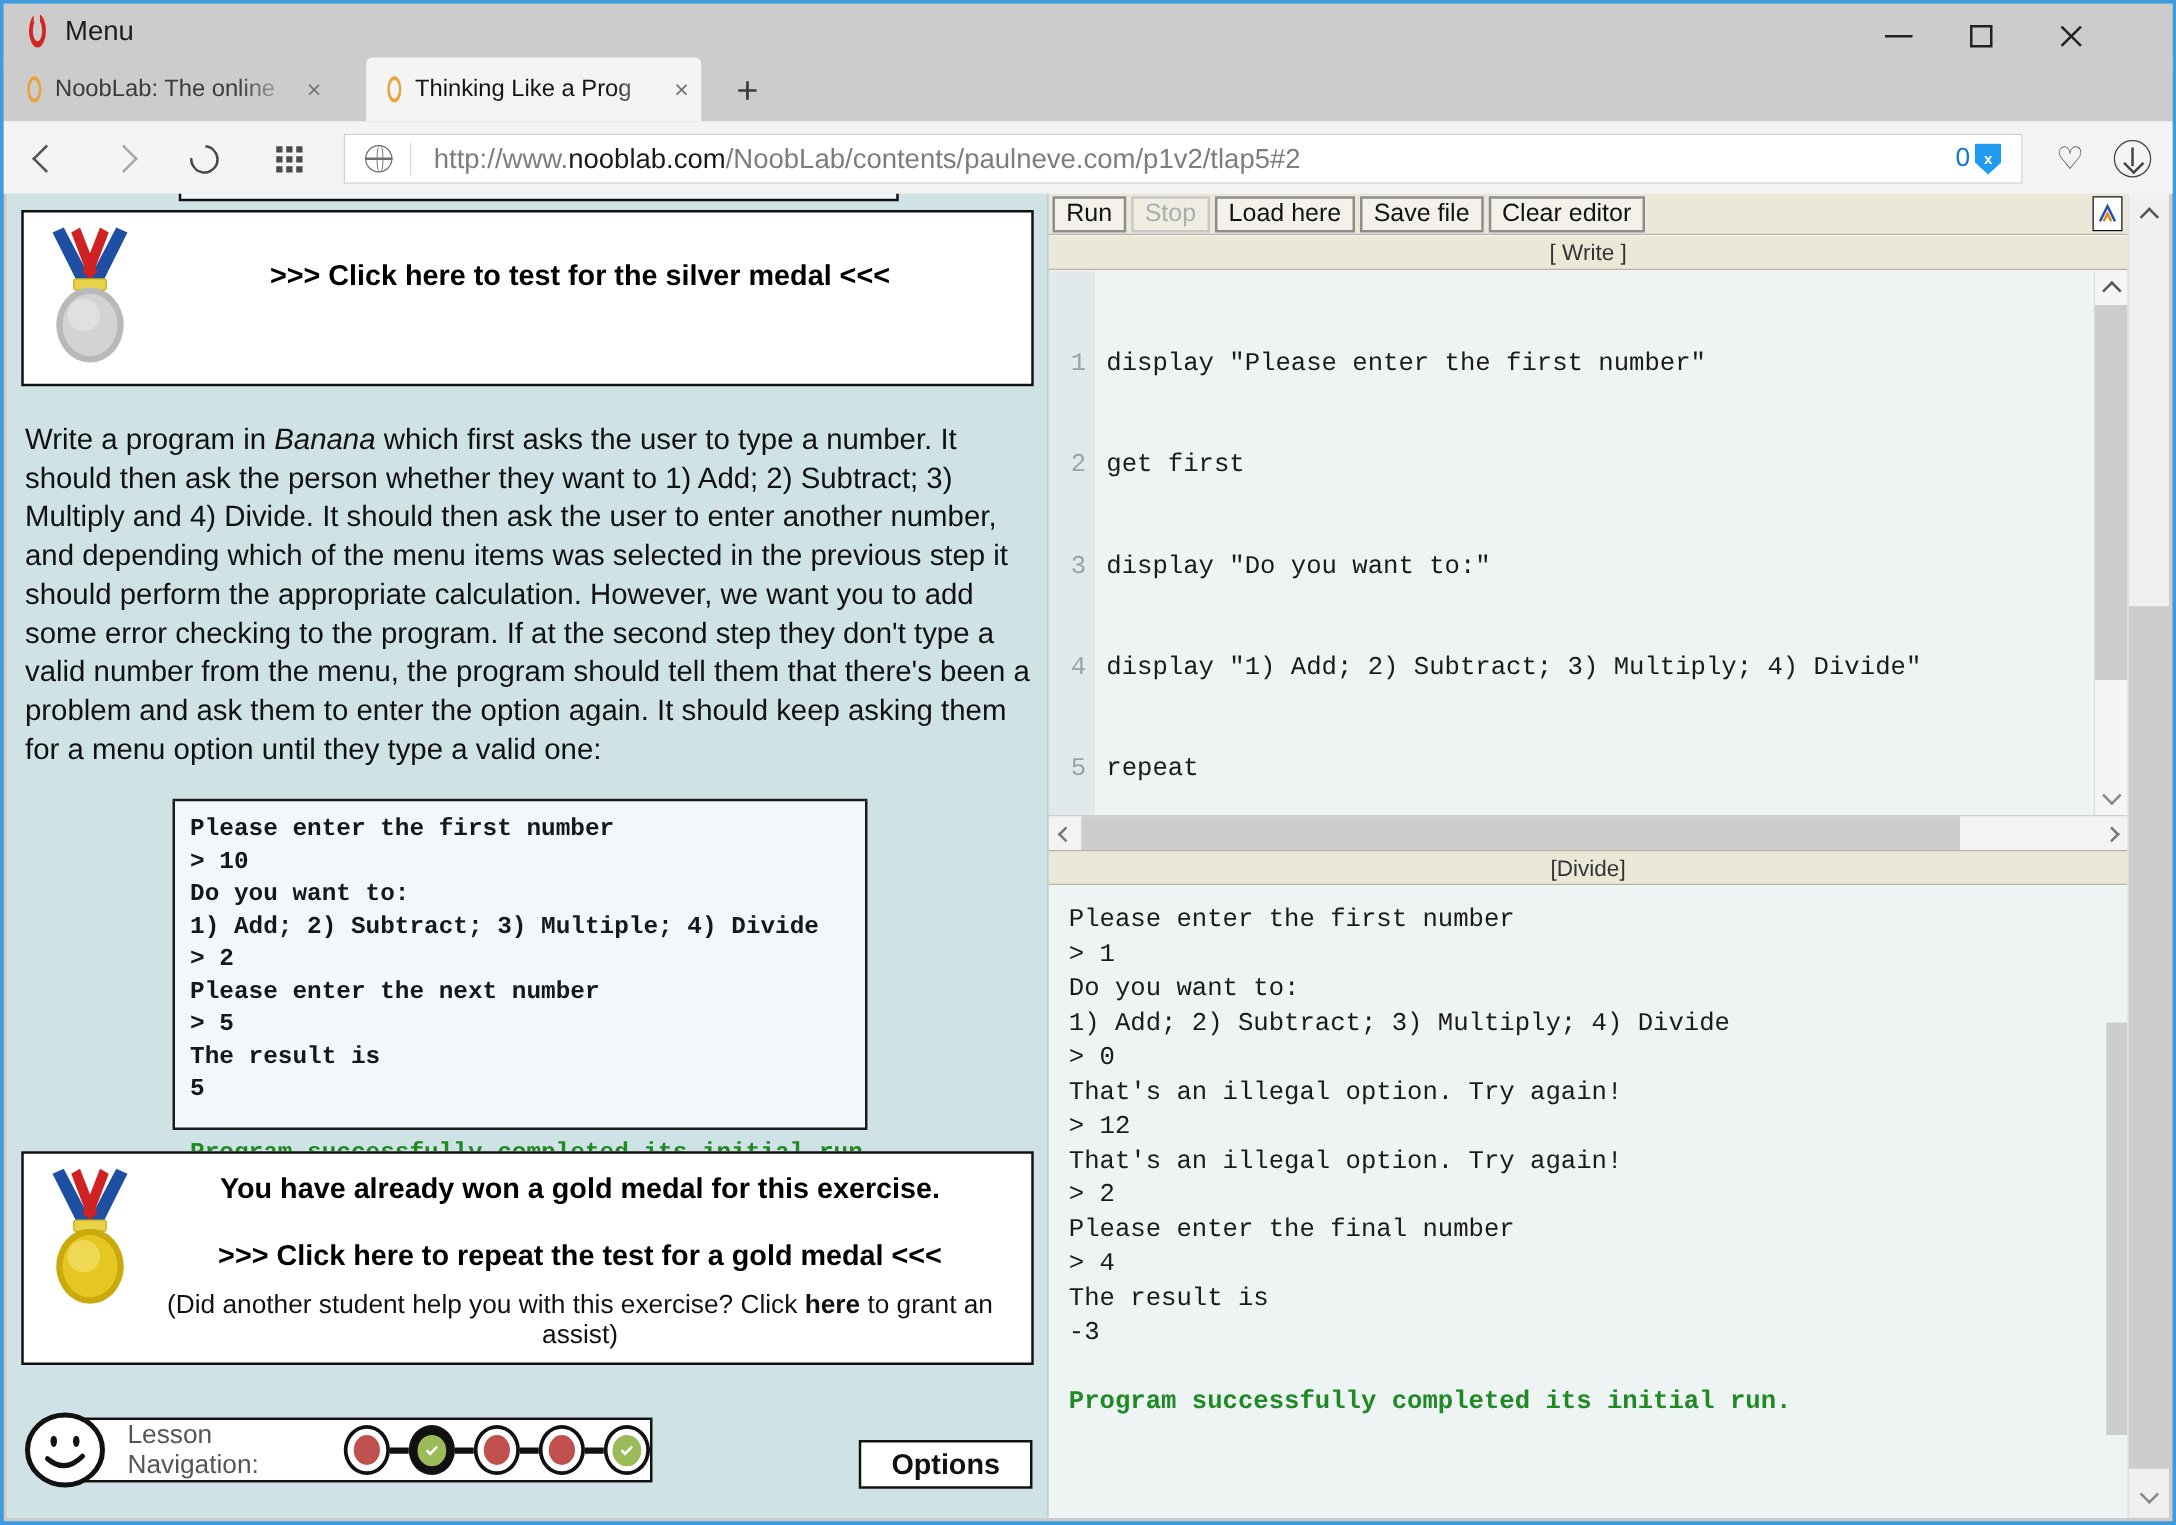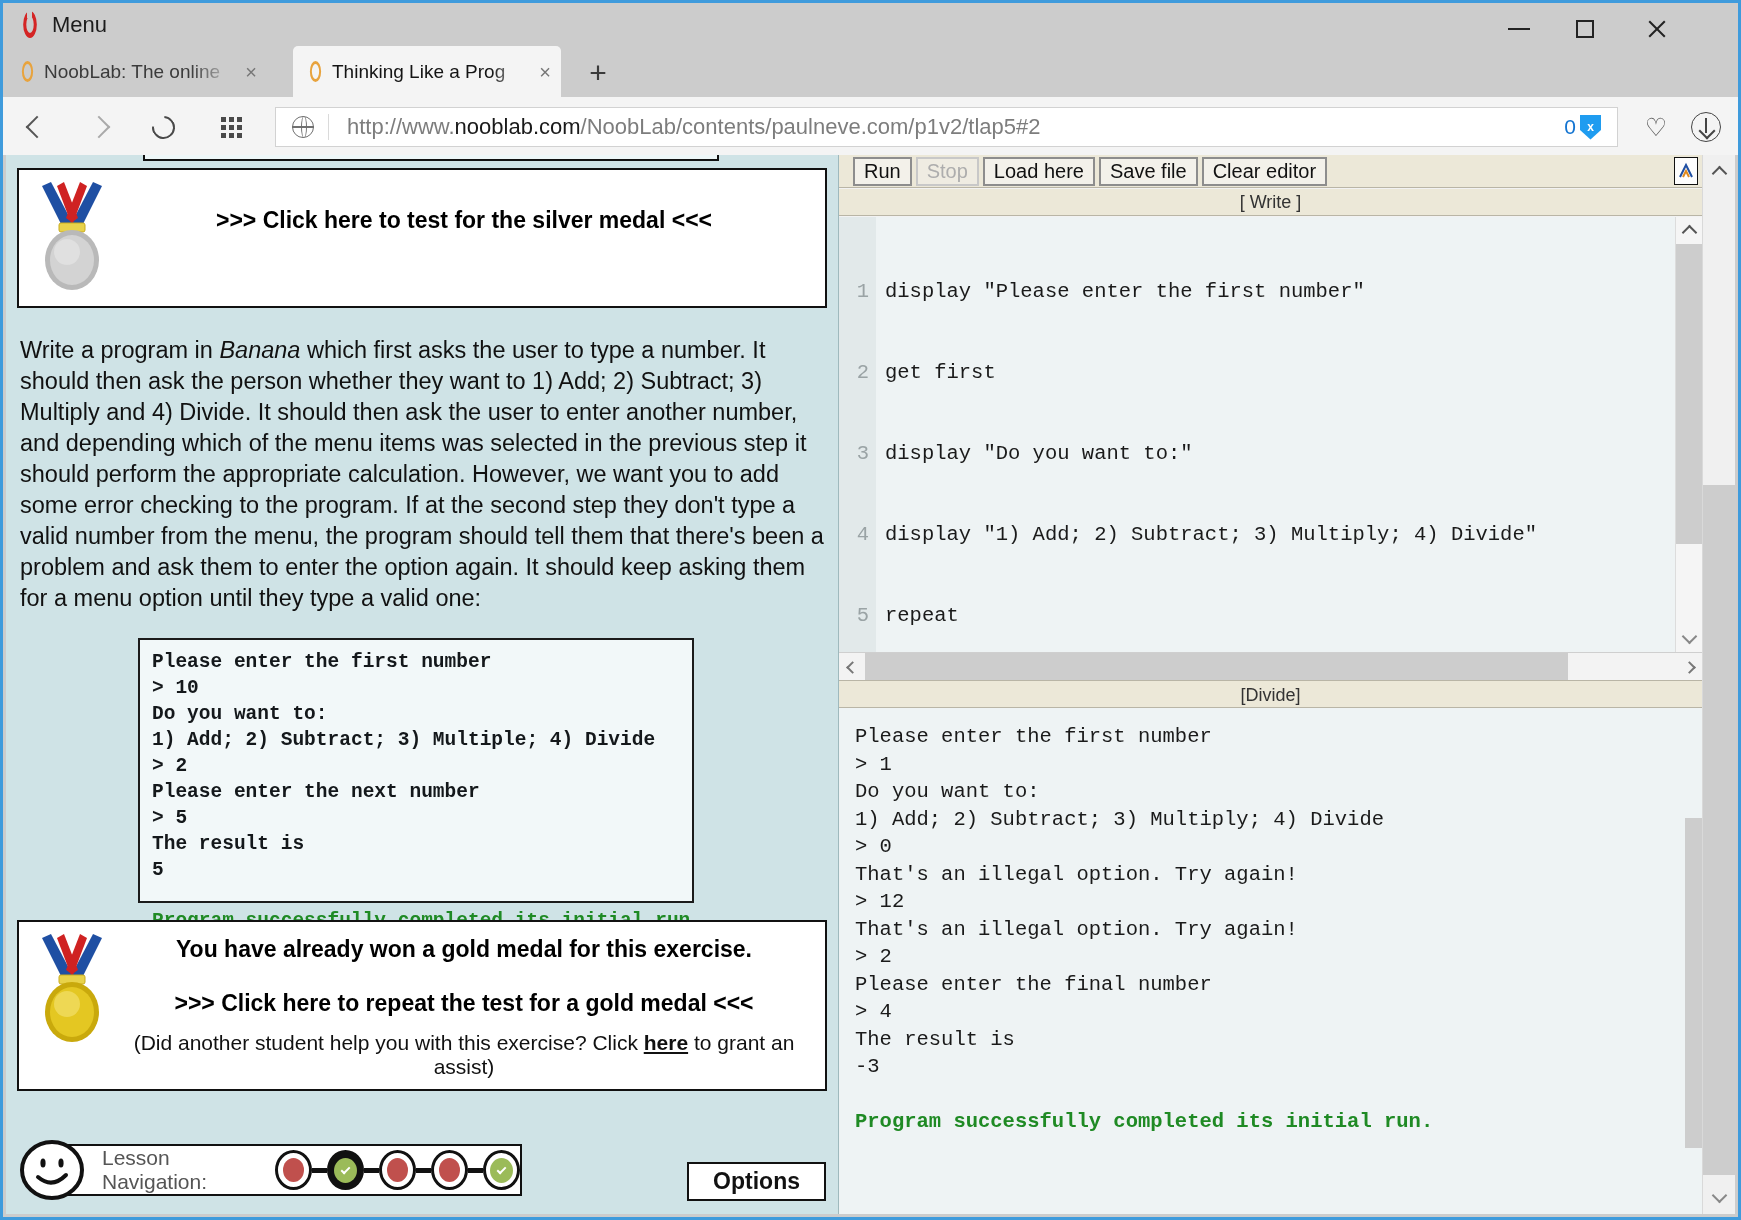--- a/index.html
+++ b/index.html
@@ -128,7 +128,7 @@
 
   
   #ide-pane { flex:1; position:relative; background:#f2f2f2; margin-right:33px; }
-  #ide-toolbar { position:absolute; left:0; top:0; right:0; height:33px; background:#ece8d8; border-bottom:1px solid #b9b5a6; display:flex; align-items:center; padding-left:14px; }
+  #ide-toolbar { position:absolute; left:0; top:0; right:0; height:33px; background:#ece8d8; border-bottom:1px solid #b9b5a6; display:flex; align-items:center; padding-left:3px; }
   .ide-btn { font-size:20px; font-family:"Liberation Sans", sans-serif; color:#111; background:#f3f1ea; border:2px solid #8d8d8d; padding:1px 9px; margin-right:4px; cursor:default; }
   .ide-btn.disabled { color:#adadad; border-color:#c8c8c8; background:#efece2; }
   #collapse-btn { position:absolute; right:4px; top:2px; width:24px; height:28px; border:1.5px solid #111; background:#fdfdfd; display:flex; align-items:center; justify-content:center; cursor:default; }

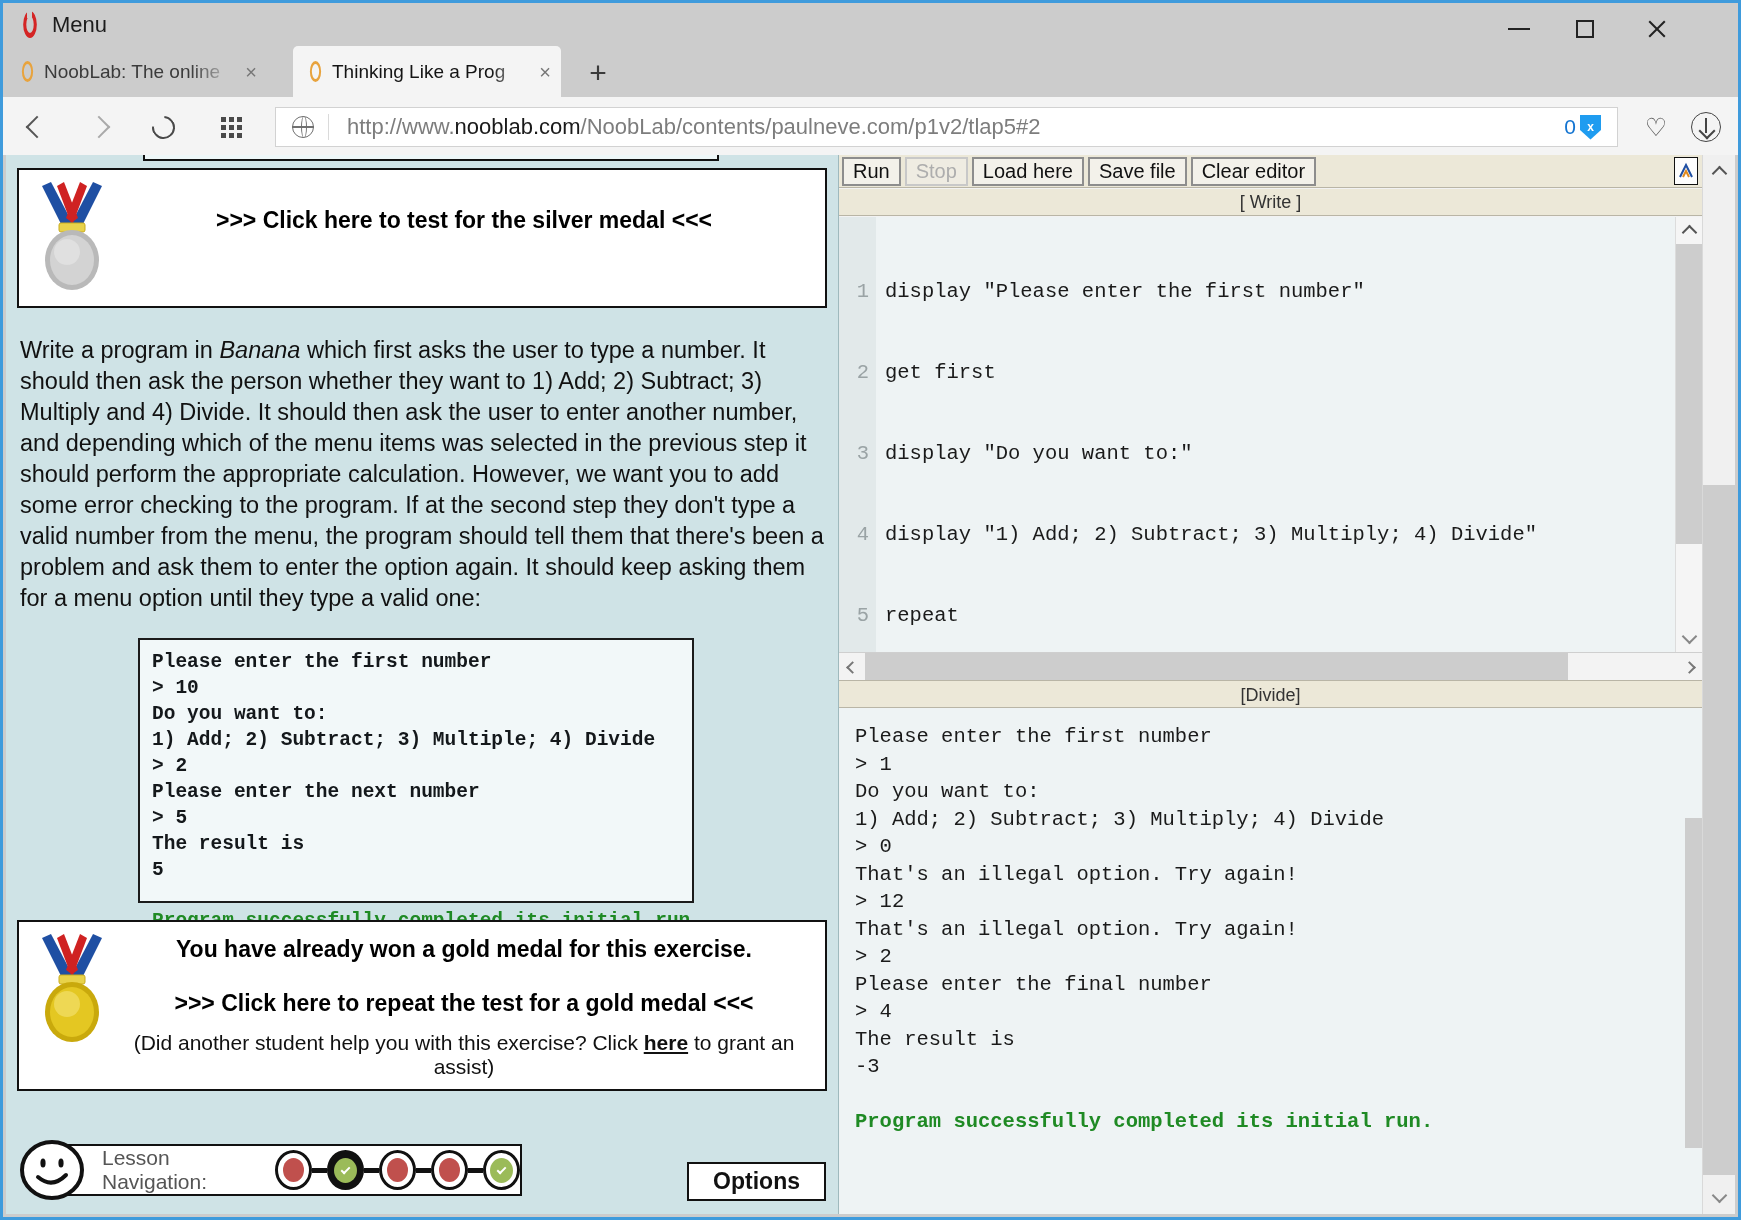--- a/index.html
+++ b/index.html
@@ -109,7 +109,7 @@
   #example-success { color:#1f8a24; }
 
   #assist-line { font-size:21px; color:#111; text-align:center; margin:14px 6px 0 6px; }
-  #assist-line b { font-weight:bold;text-decoration:underline; }
+  #assist-line b { font-weight:bold; }
 
   
   #lesson-nav { position:absolute; left:12px; bottom:13px; width:806px; height:62px; }

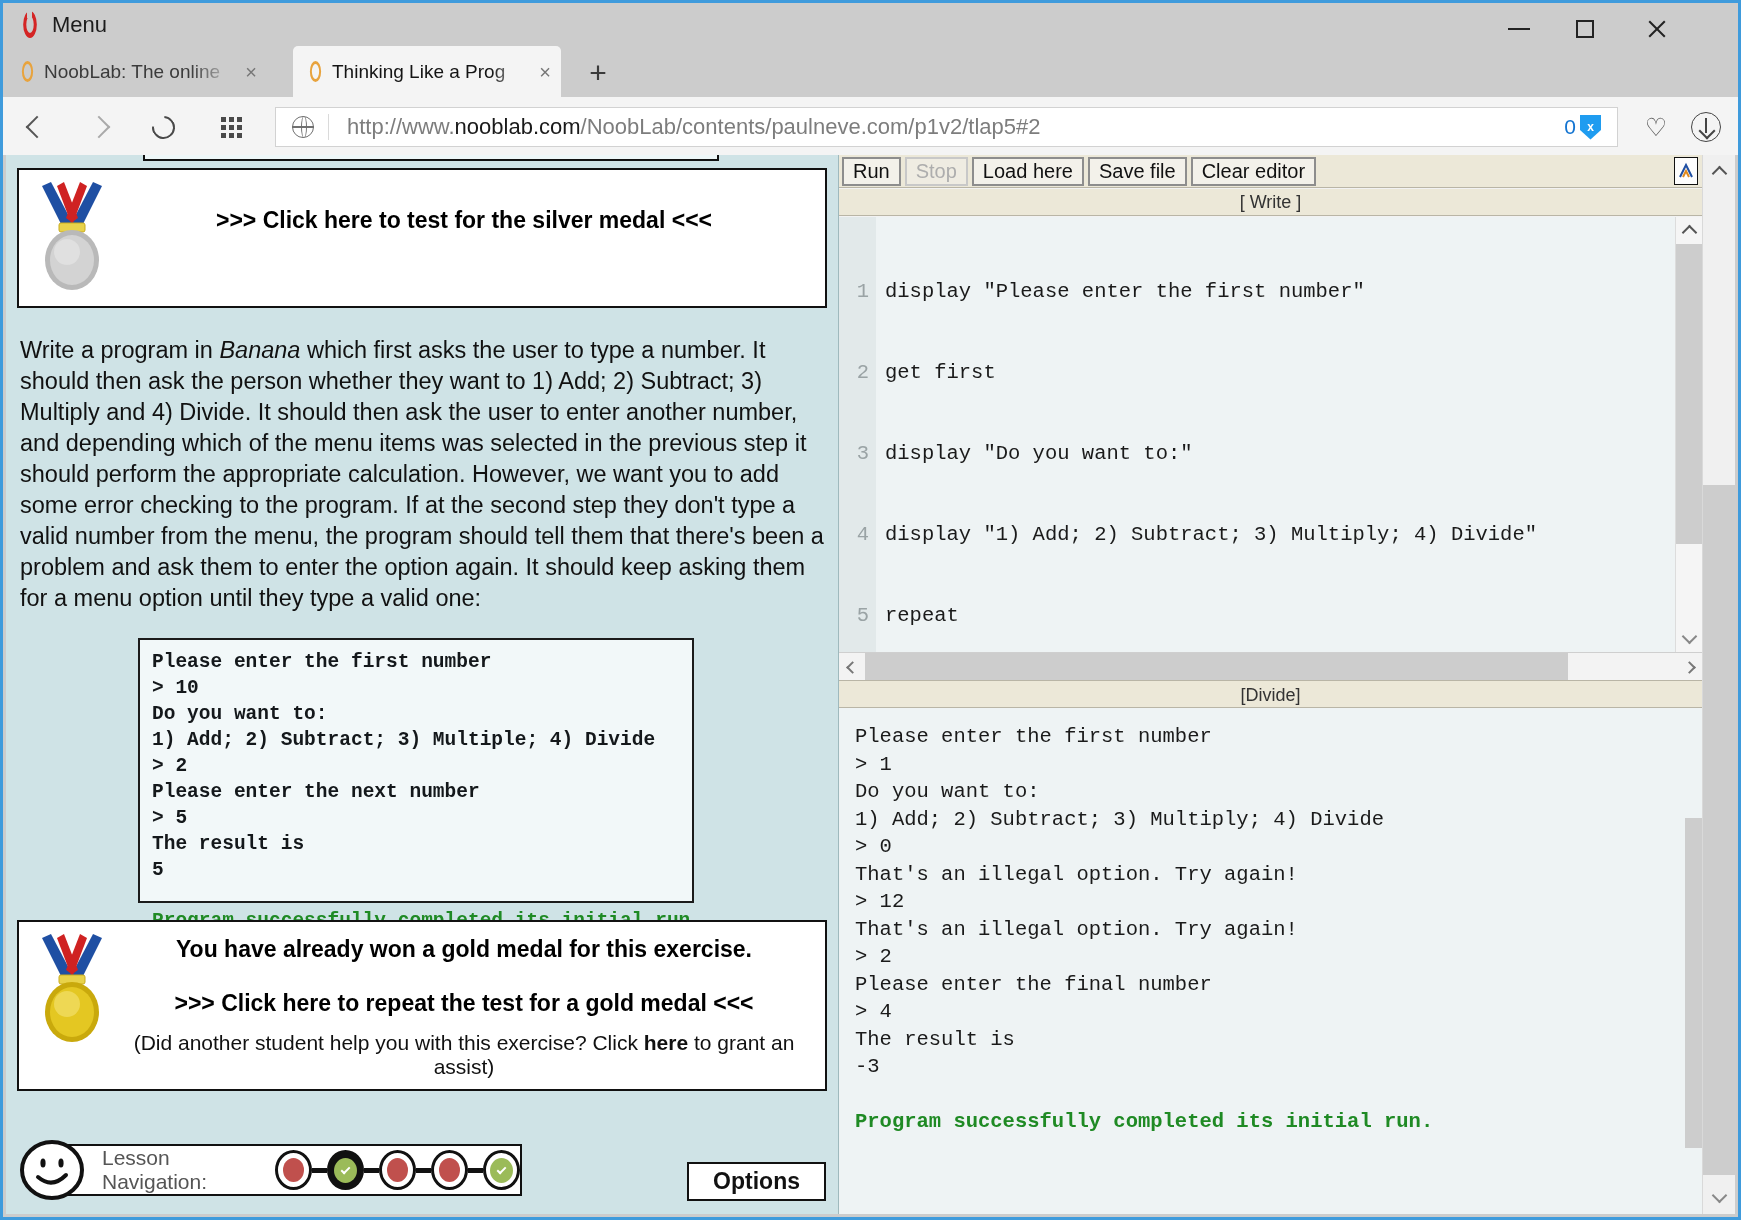--- a/index.html
+++ b/index.html
@@ -112,7 +112,7 @@
   #assist-line b { font-weight:bold; }
 
   
-  #lesson-nav { position:absolute; left:12px; bottom:13px; width:806px; height:62px; }
+  #lesson-nav { position:absolute; left:12px; bottom:23px; width:806px; height:62px; }
   #face-icon { position:absolute; left:0; top:0; width:68px; height:62px; }
   #navbar-box { position:absolute; left:34px; top:5px; width:470px; height:52px; background:#fff; border:2px solid #111; display:flex; align-items:center; }
   #nav-label { font-size:21px; color:#555; margin-left:48px; }

